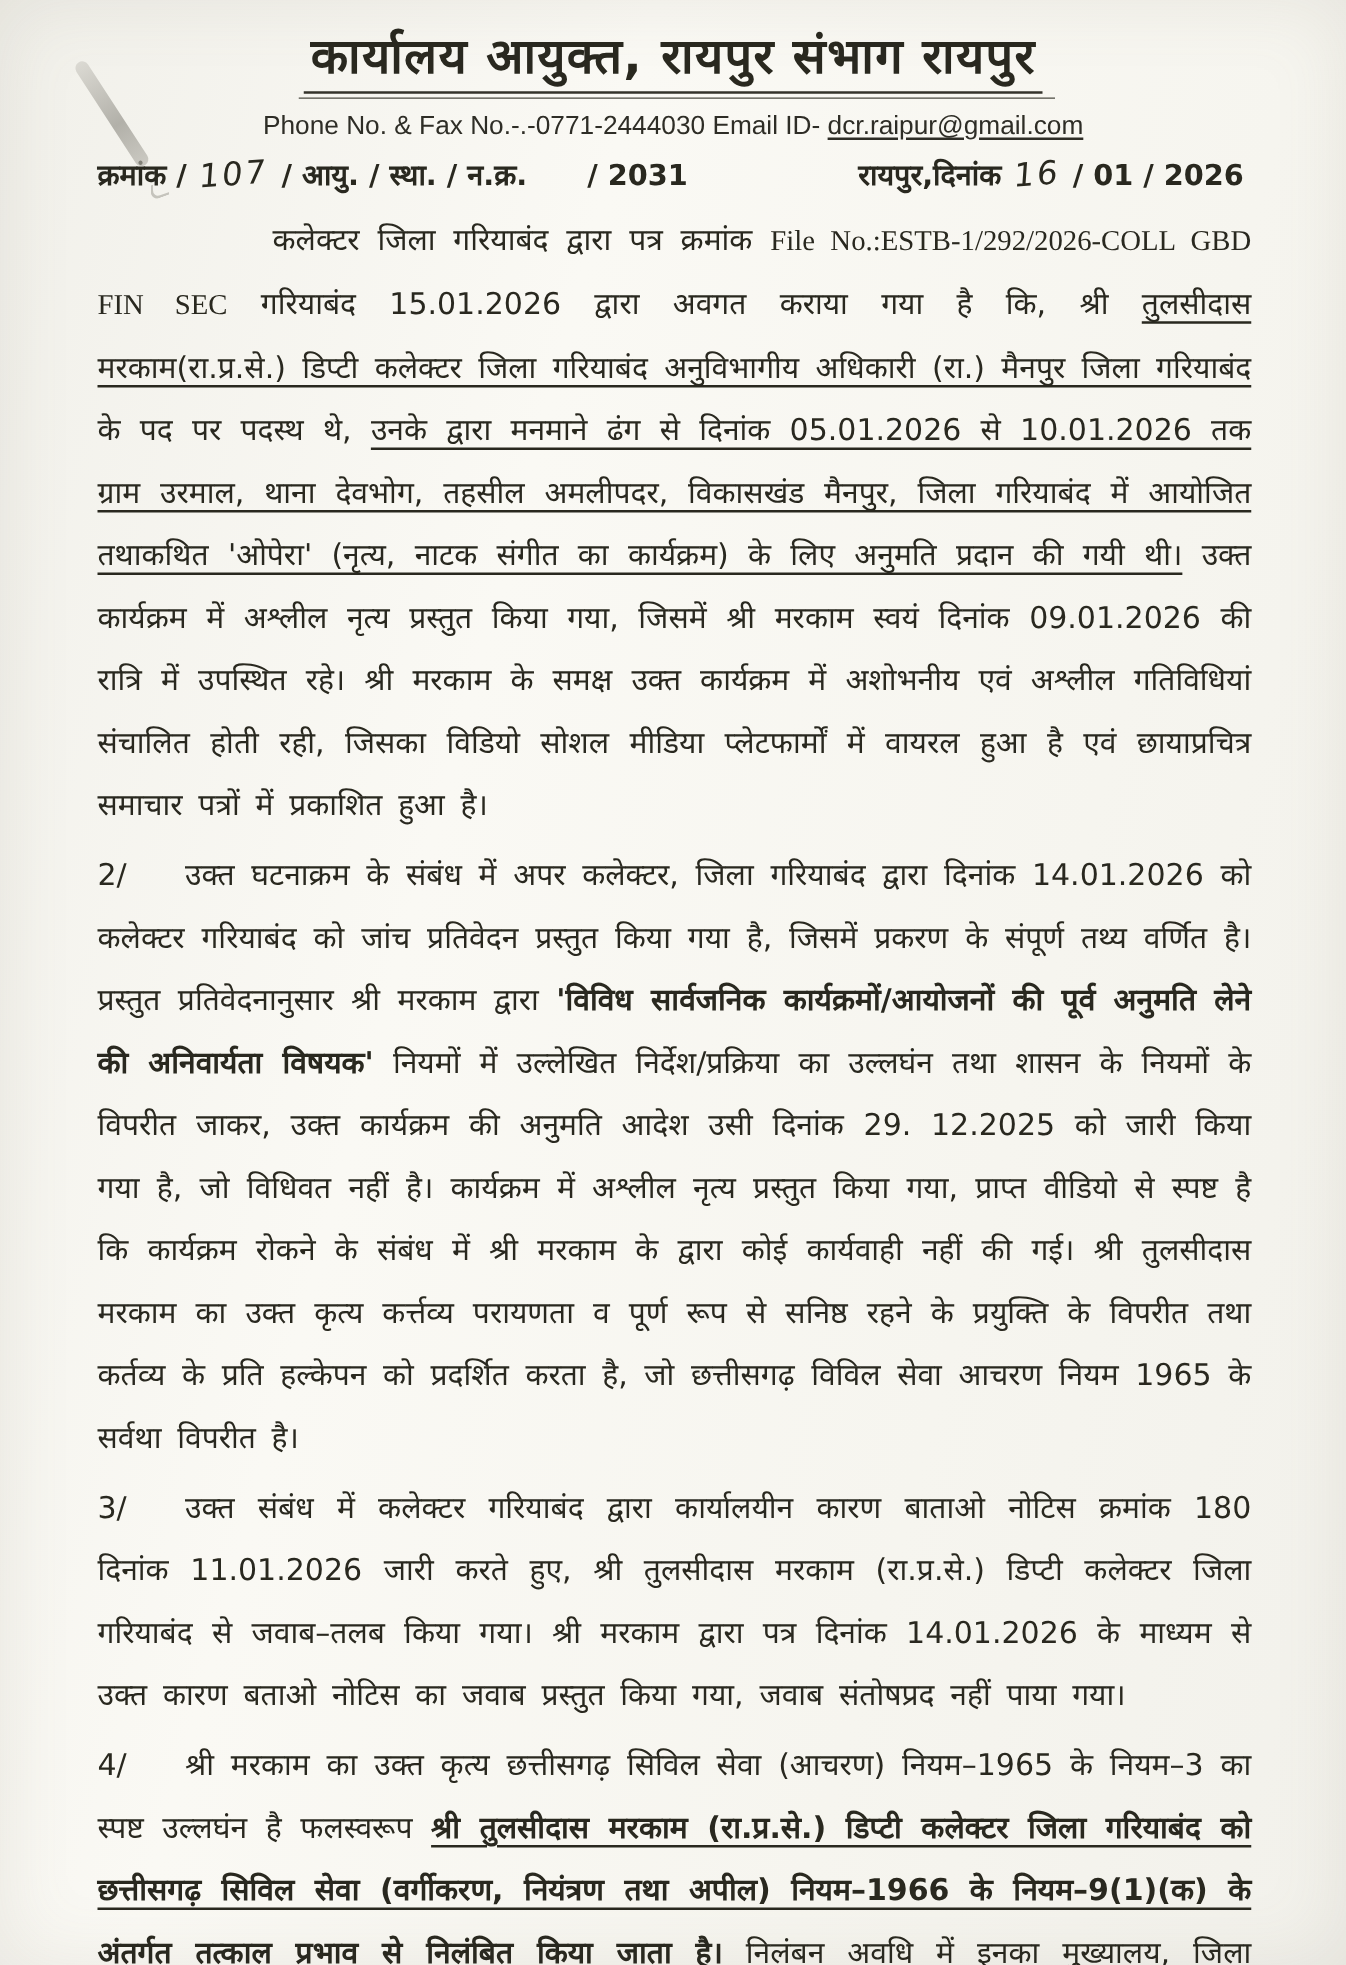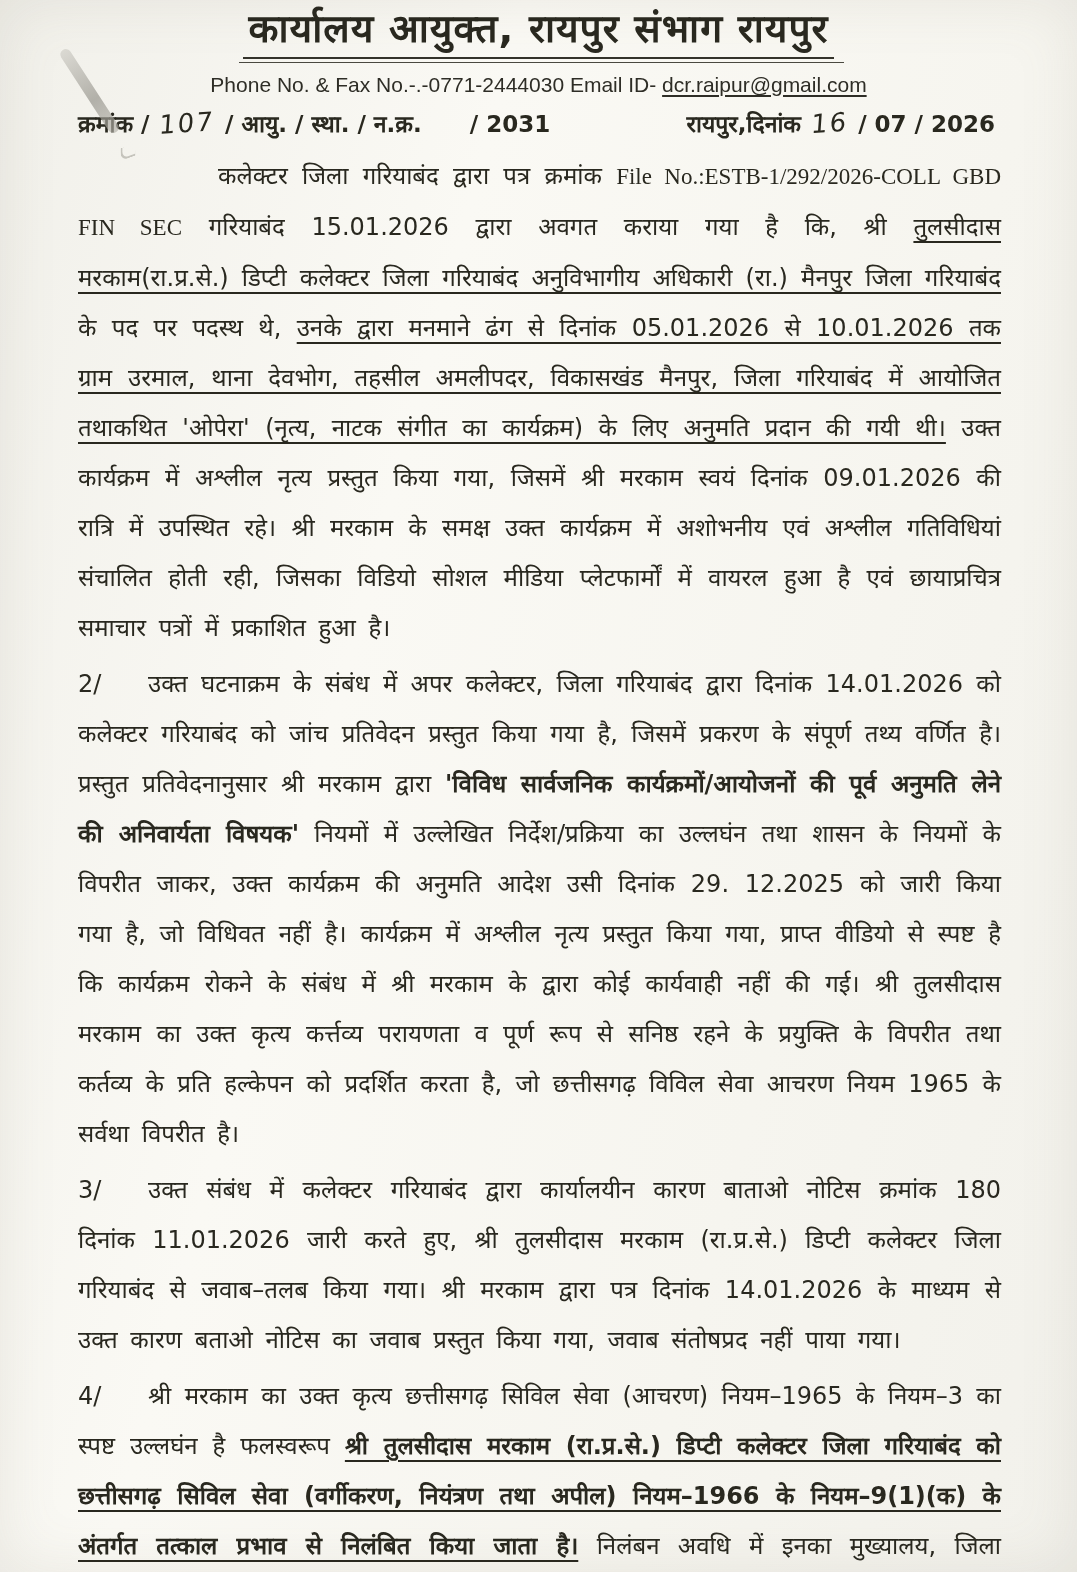--- a/index.html
+++ b/index.html
@@ -23,7 +23,7 @@
     border-left:2px solid #a7a59d;border-bottom:2px solid #a7a59d;
     transform:rotate(-20deg) skewX(-20deg);opacity:.6;border-bottom-left-radius:8px;
   }
-  .header{ text-align:center; padding-top:0; }
+  .header{ text-align:center; padding-top:16px; }
   .title-text{
     display:inline-block;
     font-size:39px;font-weight:bold;letter-spacing:1px;

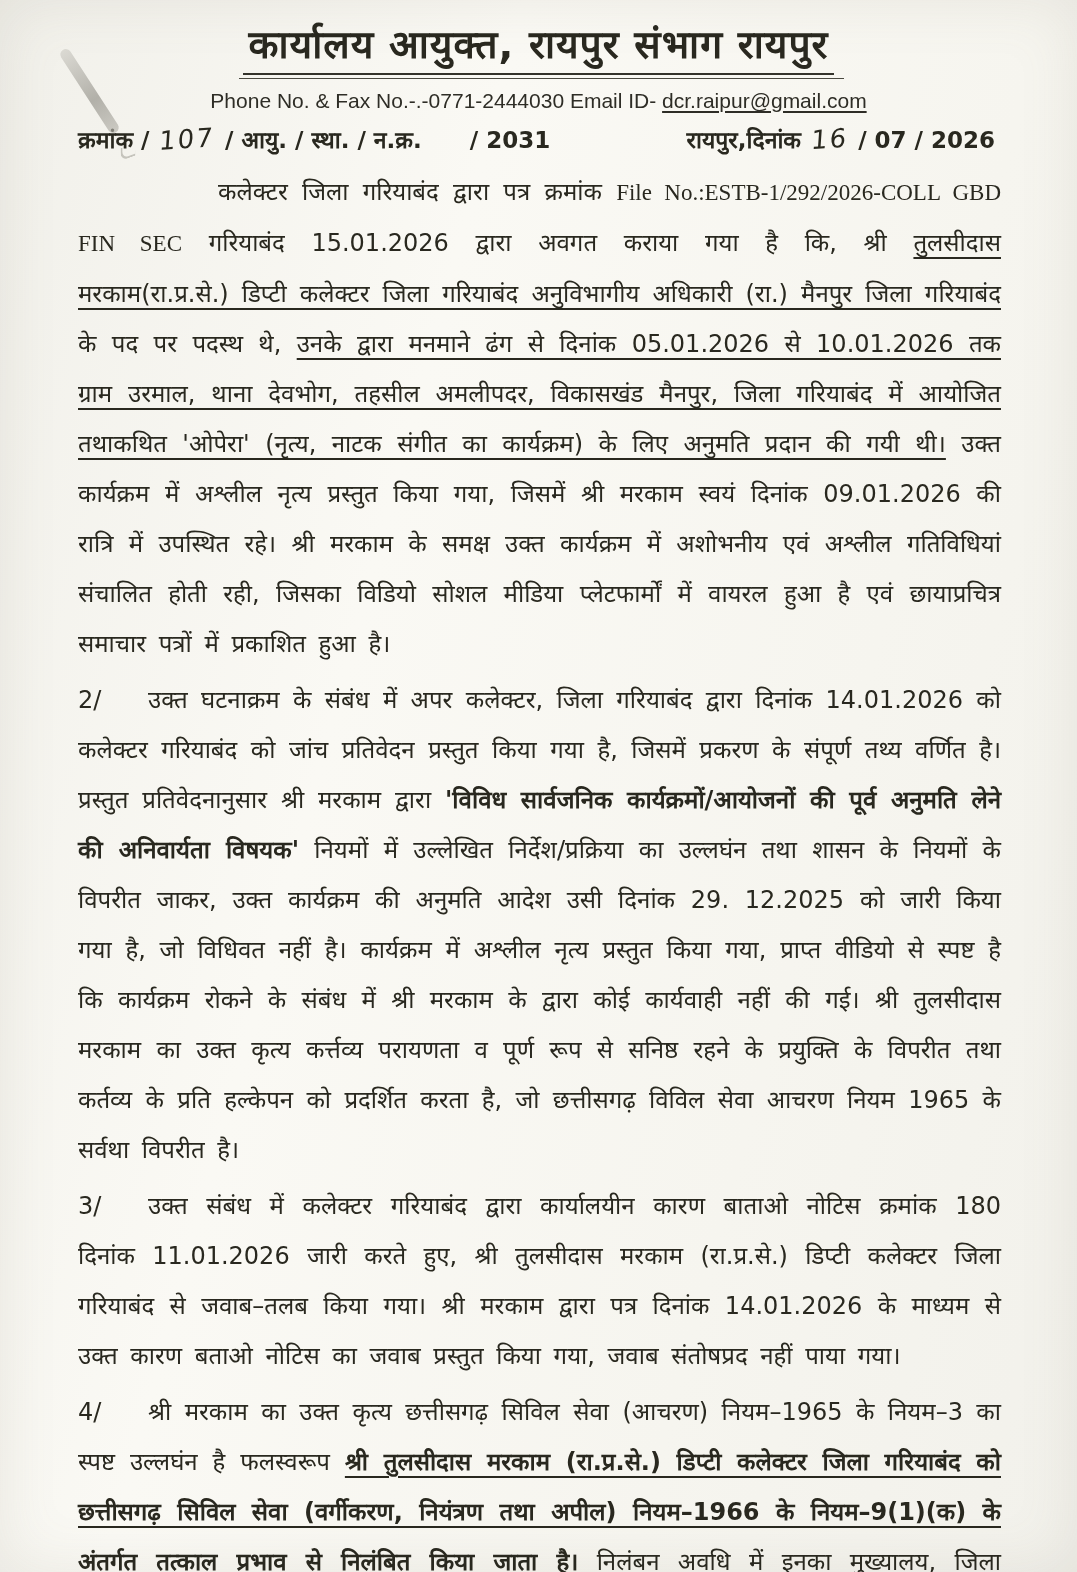--- a/index.html
+++ b/index.html
@@ -101,7 +101,7 @@
       <span>क्रमांक / </span><span class="hand">107</span><span> / आयु. / स्था. / न.क्र.</span><span class="ref-year">/ 2031</span>
     </span>
     <span class="ref-right">
-      <span>रायपुर,दिनांक </span><span class="hand">16</span><span> / 07 / 2026</span>
+      <span>रायपुर,दिनांक </span><span class="hand">16</span><span> / 01 / 2026</span>
     </span>
   </div>
 

